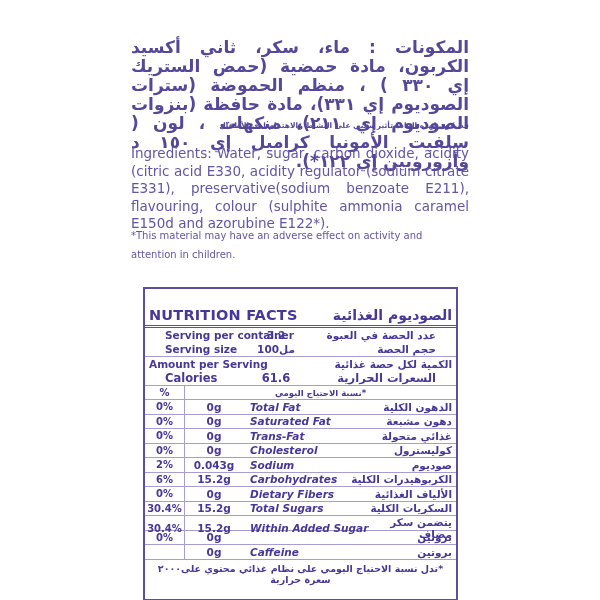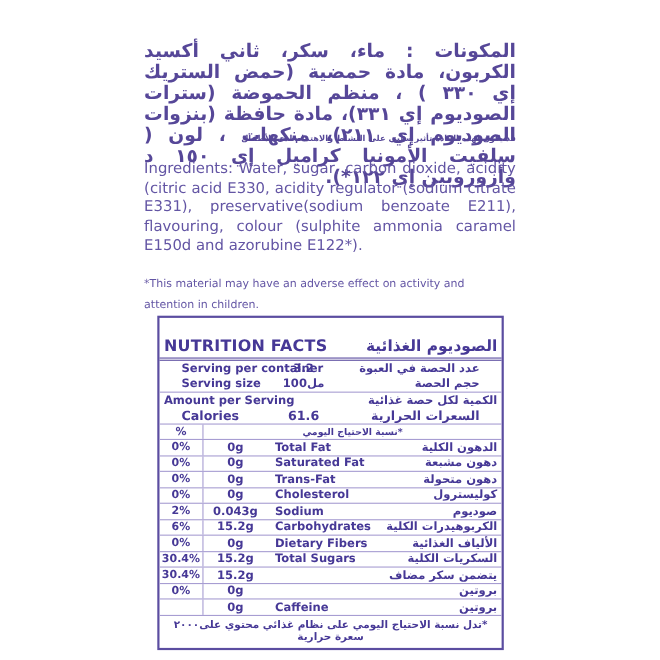--- a/index.html
+++ b/index.html
@@ -32,7 +32,7 @@
     text-align:justify;font-size:13.5px;line-height:17.5px;color:var(--light);
   }
   .en-note{
-    position:absolute;top:249px;left:131px;width:338px;margin:0;
+    position:absolute;top:226px;left:131px;width:338px;margin:0;
     font-size:10px;line-height:19px;color:var(--light);
   }
 

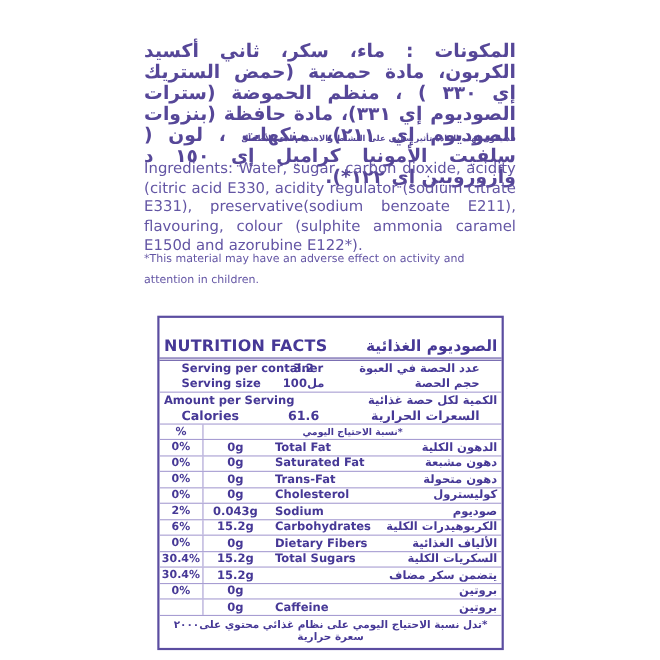--- a/index.html
+++ b/index.html
@@ -80,7 +80,7 @@
     font-size:10.5px;font-weight:bold;padding-right:4px;
   }
   .nrow .c-g{display:flex;align-items:center;justify-content:center;}
-  .nrow .c-en{display:flex;align-items:center;padding-left:7px;white-space:nowrap;}
+  .nrow .c-en{display:flex;align-items:center;padding-left:7px;white-space:nowrap;font-style:italic;}
   .nrow .c-ar{display:flex;align-items:center;direction:rtl;}
 
   .f-foot{

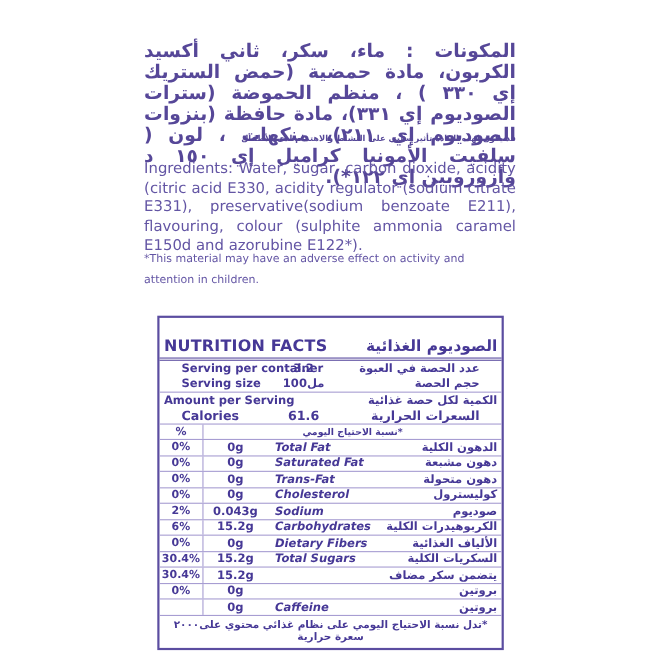--- a/index.html
+++ b/index.html
@@ -155,7 +155,7 @@
     <span class="c-pct">0%</span>
     <span class="c-g">0g</span>
     <span class="c-en">Trans-Fat</span>
-    <span class="c-ar">دهون متحولة</span>
+    <span class="c-ar">غذائي متحولة</span>
   </div>
 
   <div class="nrow">

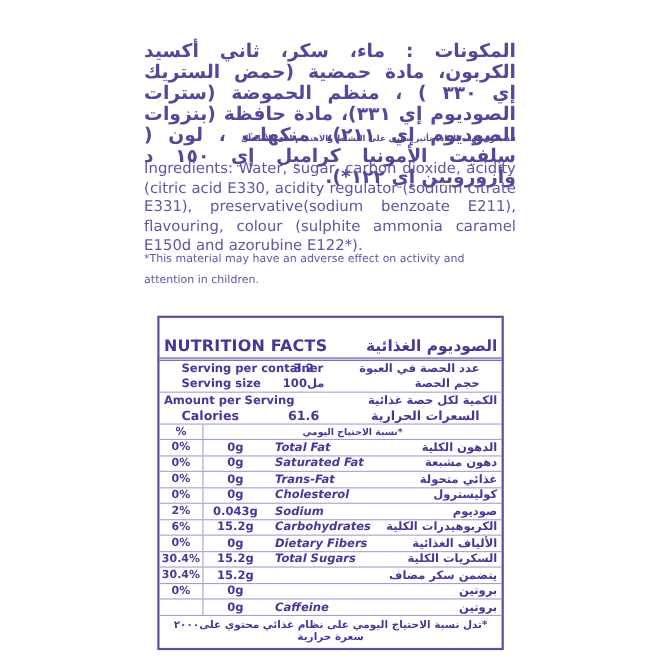--- a/index.html
+++ b/index.html
@@ -196,6 +196,7 @@
   <div class="nrow">
     <span class="c-pct">30.4%</span>
     <span class="c-g">15.2g</span>
+    <span class="c-en">Within Added Sugar</span>
     <span class="c-ar">يتضمن سكر مضاف</span>
   </div>
 

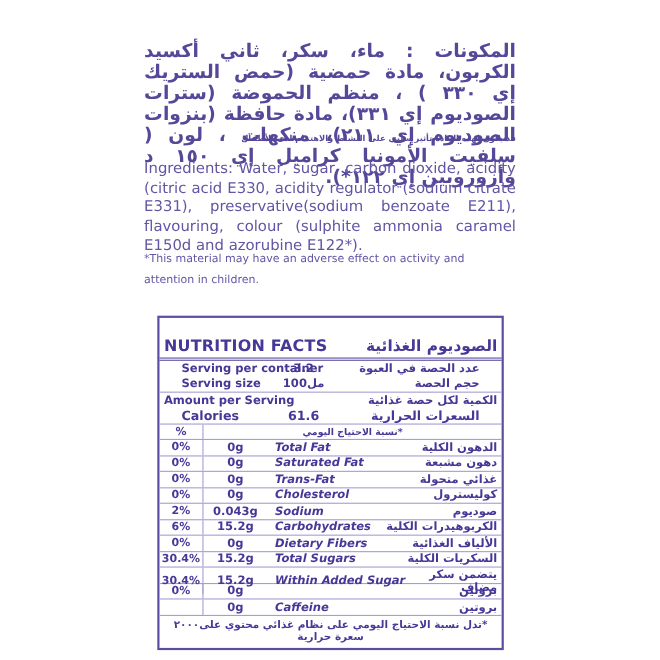--- a/index.html
+++ b/index.html
@@ -84,7 +84,7 @@
   .nrow .c-ar{display:flex;align-items:center;direction:rtl;}
 
   .f-foot{
-    border-top:1px solid var(--line);padding:3px 4px 4px;
+    border-top:1px solid var(--line);padding:3px 4px 14px;
     text-align:center;direction:rtl;font-size:9.5px;font-weight:bold;
   }
 </style>

